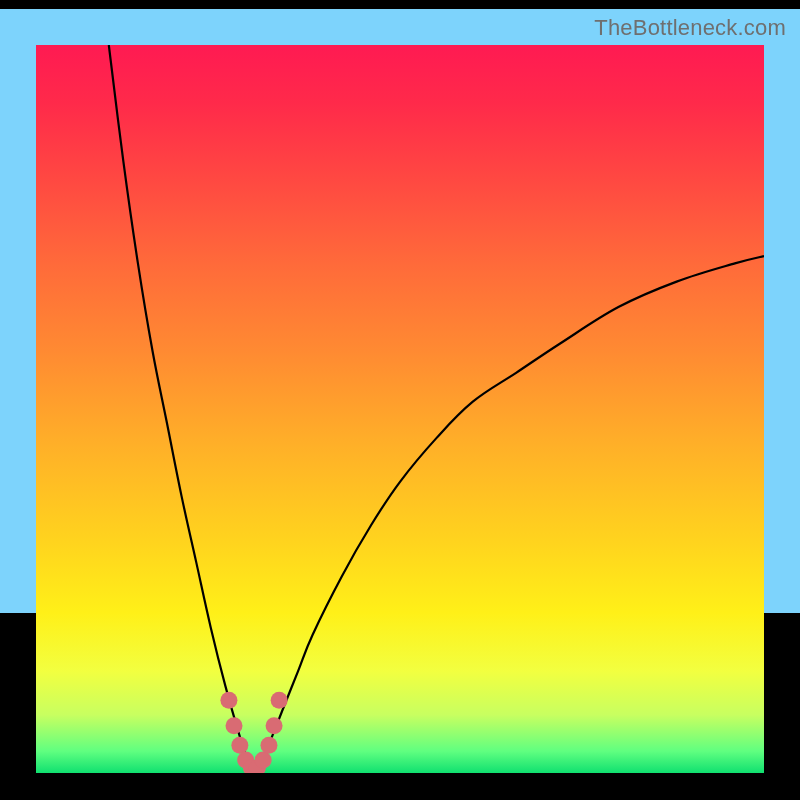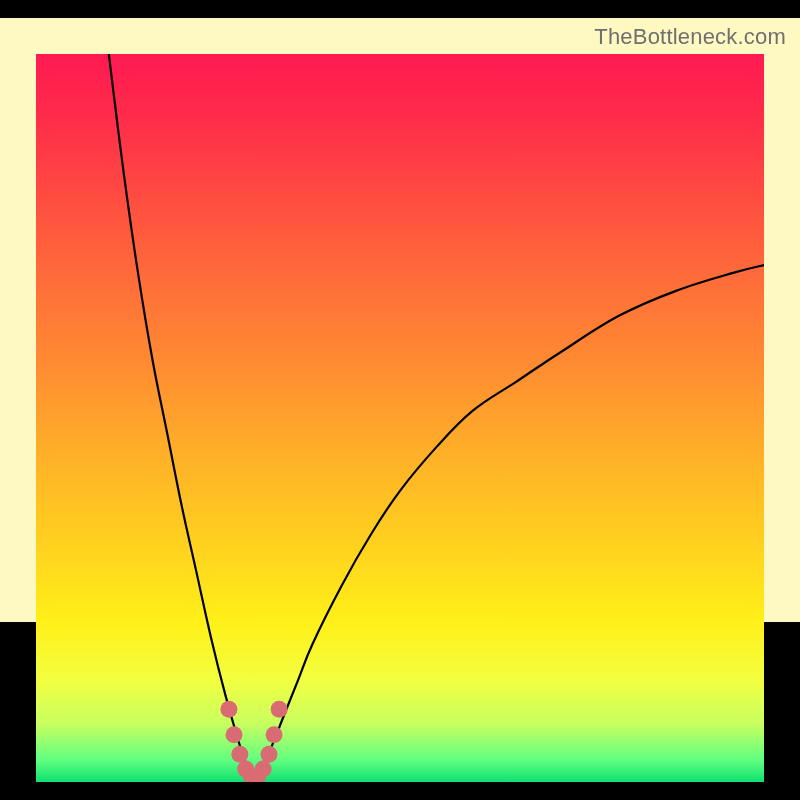--- a/index.html
+++ b/index.html
@@ -14,10 +14,10 @@
   .frame {
     position: absolute;
     left: 0;
-    top: 18px;
+    top: 9px;
     width: 800px;
     height: 604px;
-    background: #fef9c3;
+    background: #7dd3fc;
   }
   .plot {
     position: absolute;

